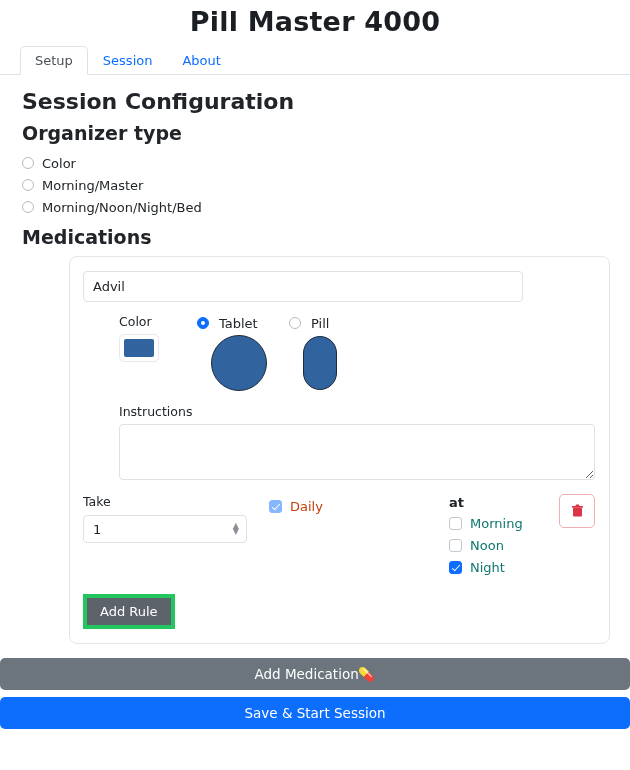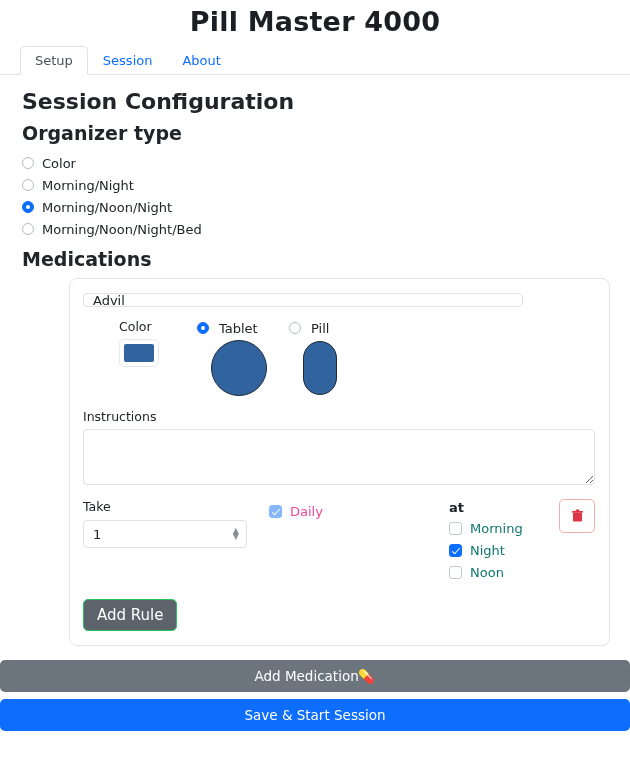--- a/index.html
+++ b/index.html
@@ -322,7 +322,7 @@
     </div>
     <div class="radio-row">
       <span class="radio-mark"></span>
-      <span class="radio-label">Morning/Night</span>
+      <span class="radio-label">Morning/Master</span>
     </div>
     <div class="radio-row">
       <span class="radio-mark checked"></span>

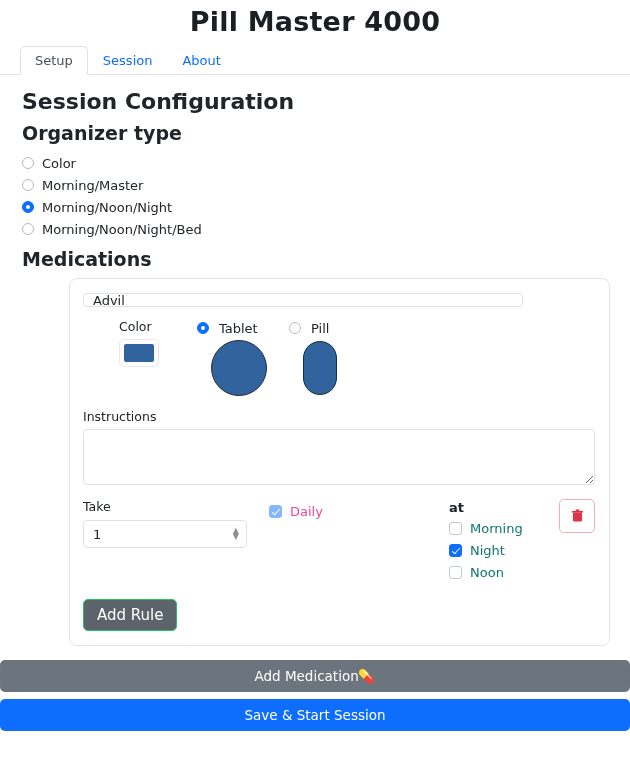--- a/index.html
+++ b/index.html
@@ -325,10 +325,6 @@
       <span class="radio-label">Morning/Master</span>
     </div>
     <div class="radio-row">
-      <span class="radio-mark checked"></span>
-      <span class="radio-label">Morning/Noon/Night</span>
-    </div>
-    <div class="radio-row">
       <span class="radio-mark"></span>
       <span class="radio-label">Morning/Noon/Night/Bed</span>
     </div>

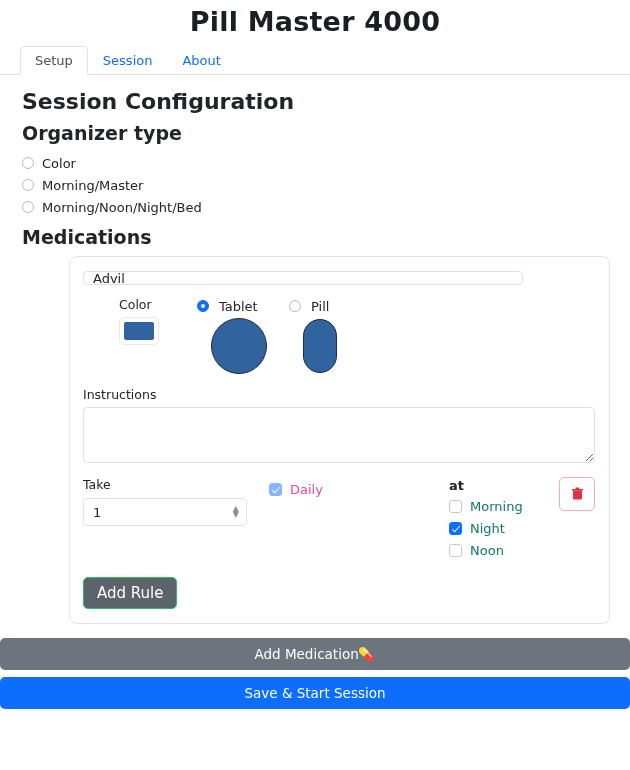--- a/index.html
+++ b/index.html
@@ -110,7 +110,7 @@
   }
   .text-input {
     width: 100%;
-    height: 14px;
+    height: 31px;
     border: 1px solid #dfe1e4;
     border-radius: 4px;
     padding: 3px 9px;

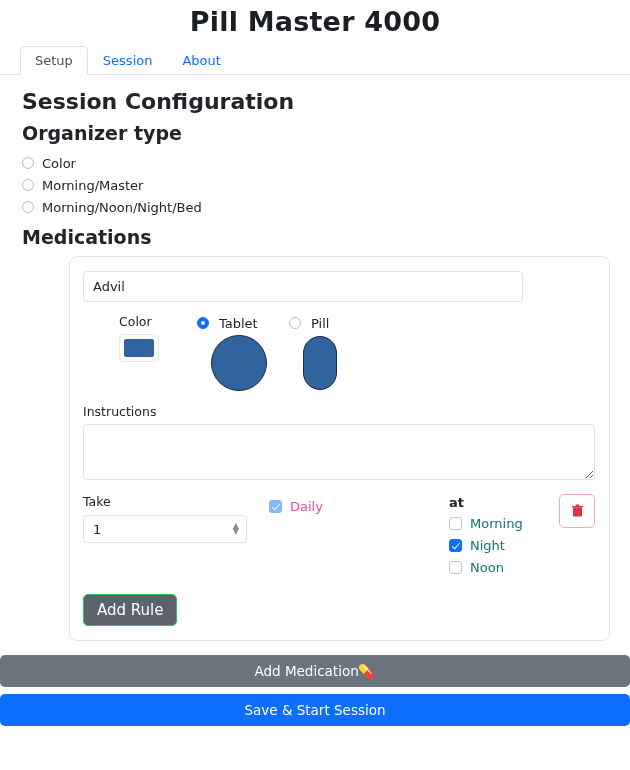--- a/index.html
+++ b/index.html
@@ -165,7 +165,7 @@
   }
 
   
-  .instructions-wrap { margin-top: 10px; }
+  .instructions-wrap { margin-top: 10px; margin-left: 36px; }
   .textarea {
     width: 100%;
     height: 56px;

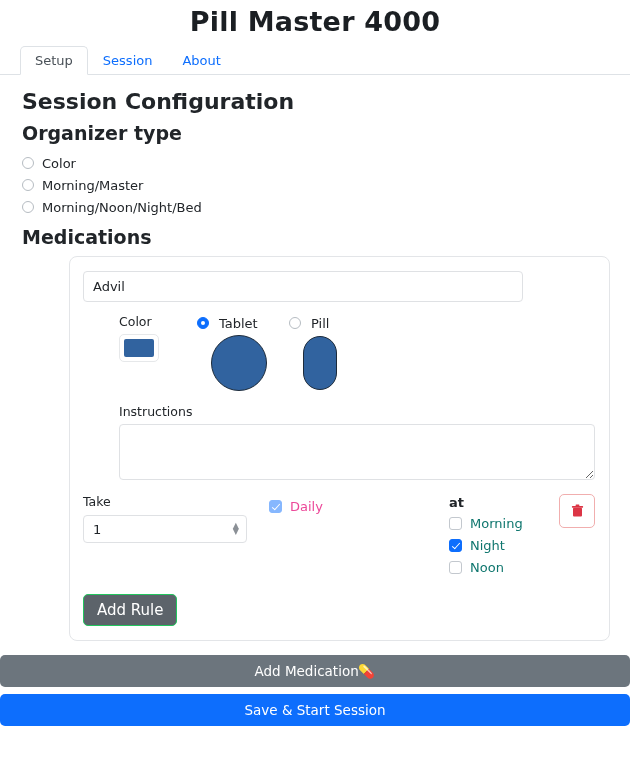--- a/index.html
+++ b/index.html
@@ -255,7 +255,7 @@
     transform: rotate(42deg);
   }
   .check-label { font-size: 13px; color: #0f766e; }
-  .check-label.muted { color: #ec4899; }
+  .check-label.muted { color: #c2410c; }
   .at-label { font-size: 13px; font-weight: bold; color: #212529; margin-bottom: 2px; }
 
   .delete-btn {

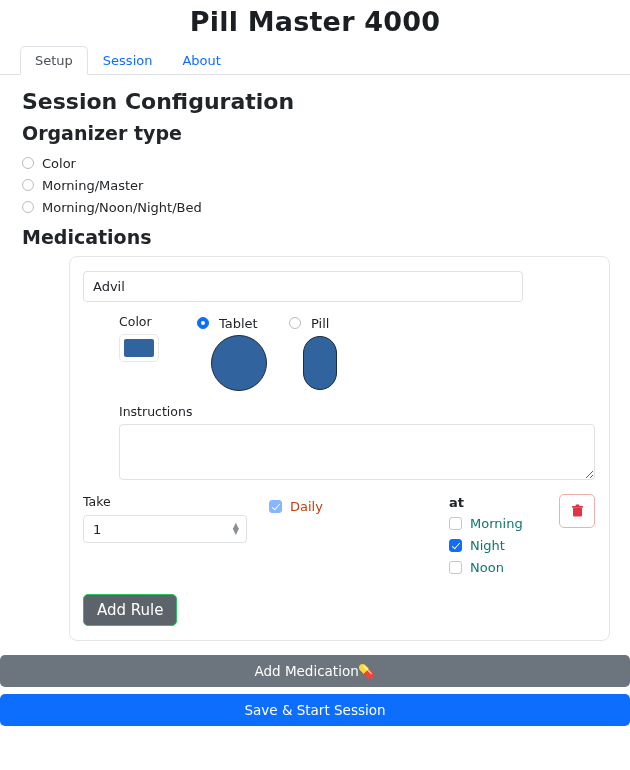--- a/index.html
+++ b/index.html
@@ -397,12 +397,12 @@
           <span class="check-label">Morning</span>
         </div>
         <div class="check-row">
+          <span class="check-mark"></span>
+          <span class="check-label">Noon</span>
+        </div>
+        <div class="check-row">
           <span class="check-mark checked"></span>
           <span class="check-label">Night</span>
-        </div>
-        <div class="check-row">
-          <span class="check-mark"></span>
-          <span class="check-label">Noon</span>
         </div>
       </div>
 

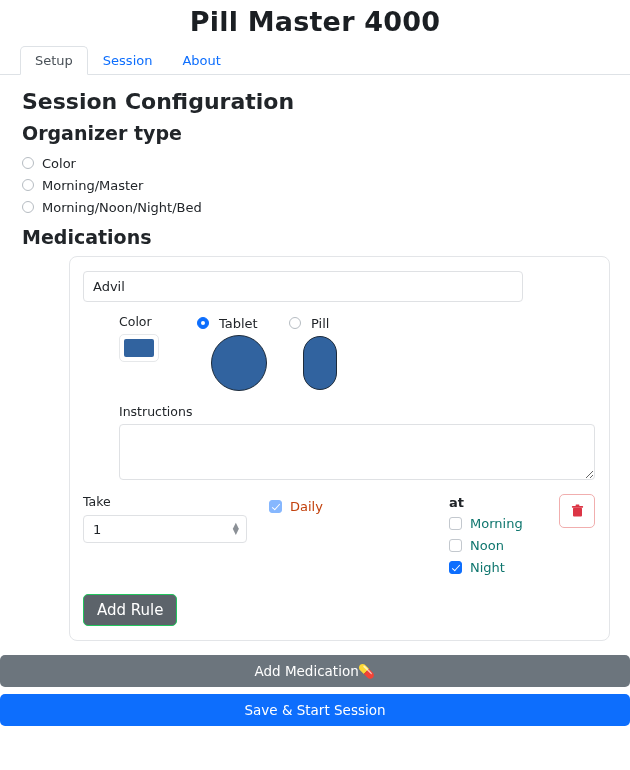--- a/index.html
+++ b/index.html
@@ -274,9 +274,9 @@
     margin-top: 16px;
     background: #5c636a;
     color: #fff;
-    border: 1px solid #22c55e;
-    border-radius: 5px;
-    font-size: 15px;
+    border: 4px solid #22c55e;
+    border-radius: 0;
+    font-size: 13px;
     font-family: inherit;
     padding: 6px 13px;
     cursor: pointer;

